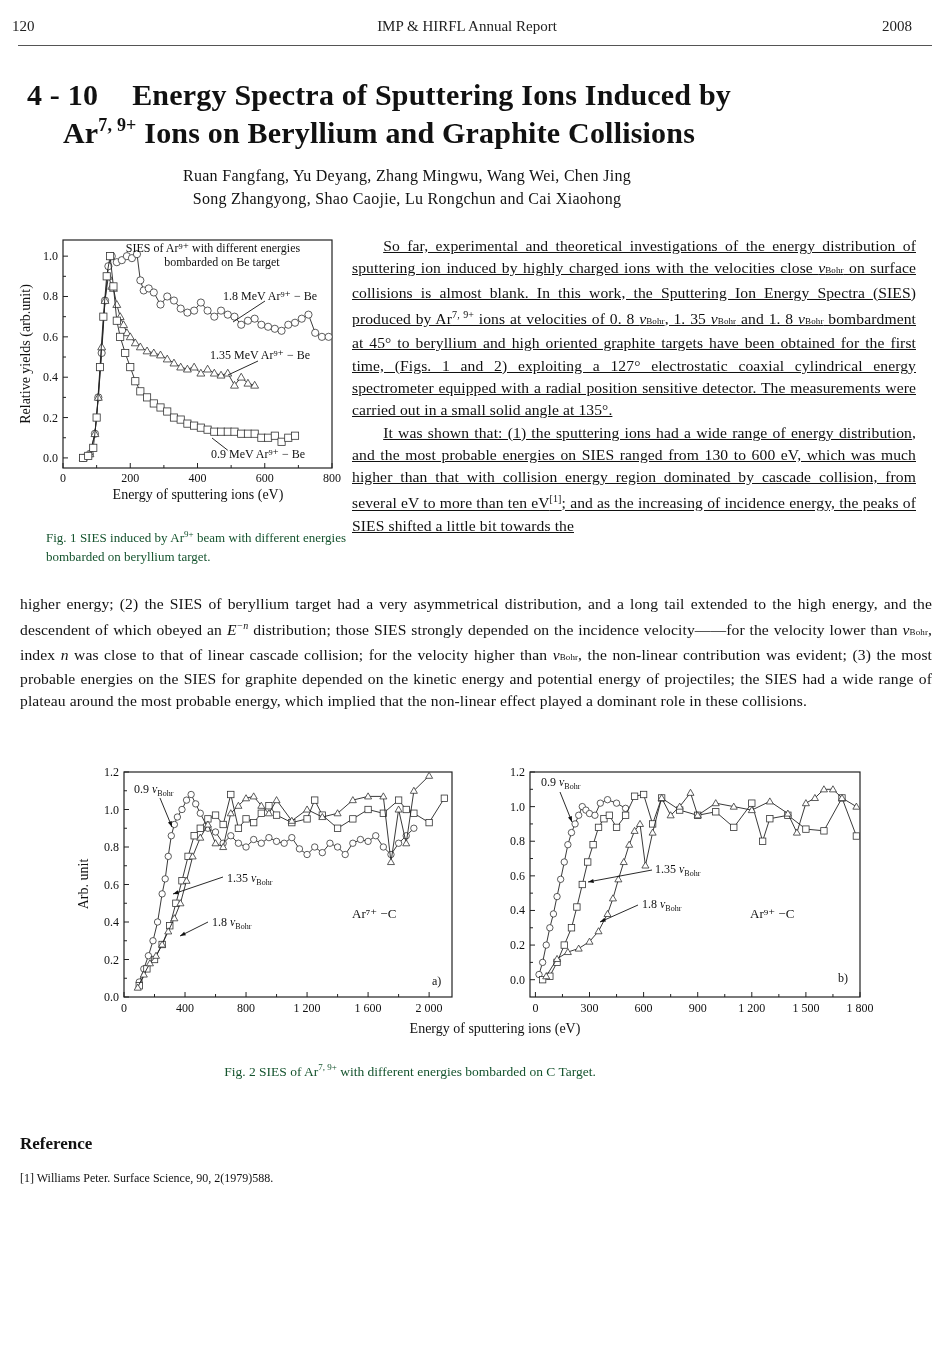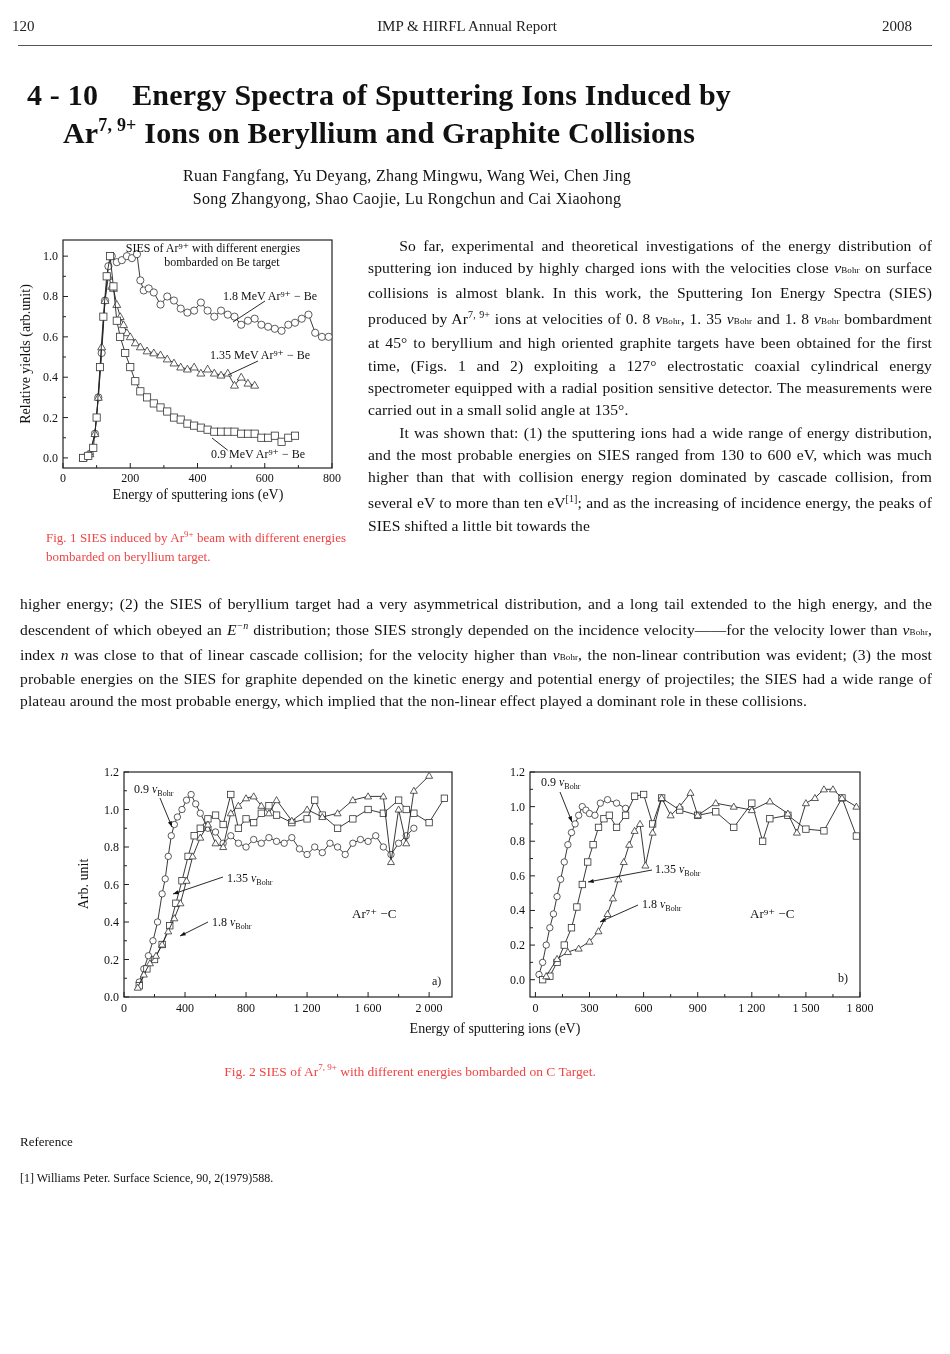--- a/index.html
+++ b/index.html
@@ -214,7 +214,7 @@
   <span>Fig. 1  SIES induced by Ar</span><sup style="font-size:9px">9+</sup><span> beam with different energies bombarded on beryllium target.</span>
 </div>
 
-<div class="abs body" style="left:368px;top:235px;width:564px;">
+<div class="abs body" style="left:352px;top:235px;width:564px;text-decoration:underline;">
   <p class="ind"><span>So far, experimental and theoretical investigations of the energy distribution of sputtering ion induced by highly charged ions with the velocities close </span><span class="v">v</span><span class="sub">Bohr</span><span> on surface collisions is almost blank. In this work, the Sputtering Ion Energy Spectra (SIES) produced by Ar</span><sup style="font-size:10px">7, 9+</sup><span> ions at velocities of 0. 8 </span><span class="v">v</span><span class="sub">Bohr</span><span>, 1. 35 </span><span class="v">v</span><span class="sub">Bohr</span><span> and 1. 8 </span><span class="v">v</span><span class="sub">Bohr</span><span> bombardment at 45° to beryllium and high oriented graphite targets have been obtained for the first time, (Figs. 1 and 2) exploiting a 127° electrostatic coaxial cylindrical energy spectrometer equipped with a radial position sensitive detector. The measurements were carried out in a small solid angle at 135°.</span></p>
   <p class="ind"><span>It was shown that: (1) the sputtering ions had a wide range of energy distribution, and the most probable energies on SIES ranged from 130 to 600 eV, which was much higher than that with collision energy region dominated by cascade collision, from several eV to more than ten eV</span><sup style="font-size:10px">[1]</sup><span>; and as the increasing of incidence energy, the peaks of SIES shifted a little bit towards the</span></p>
 </div>

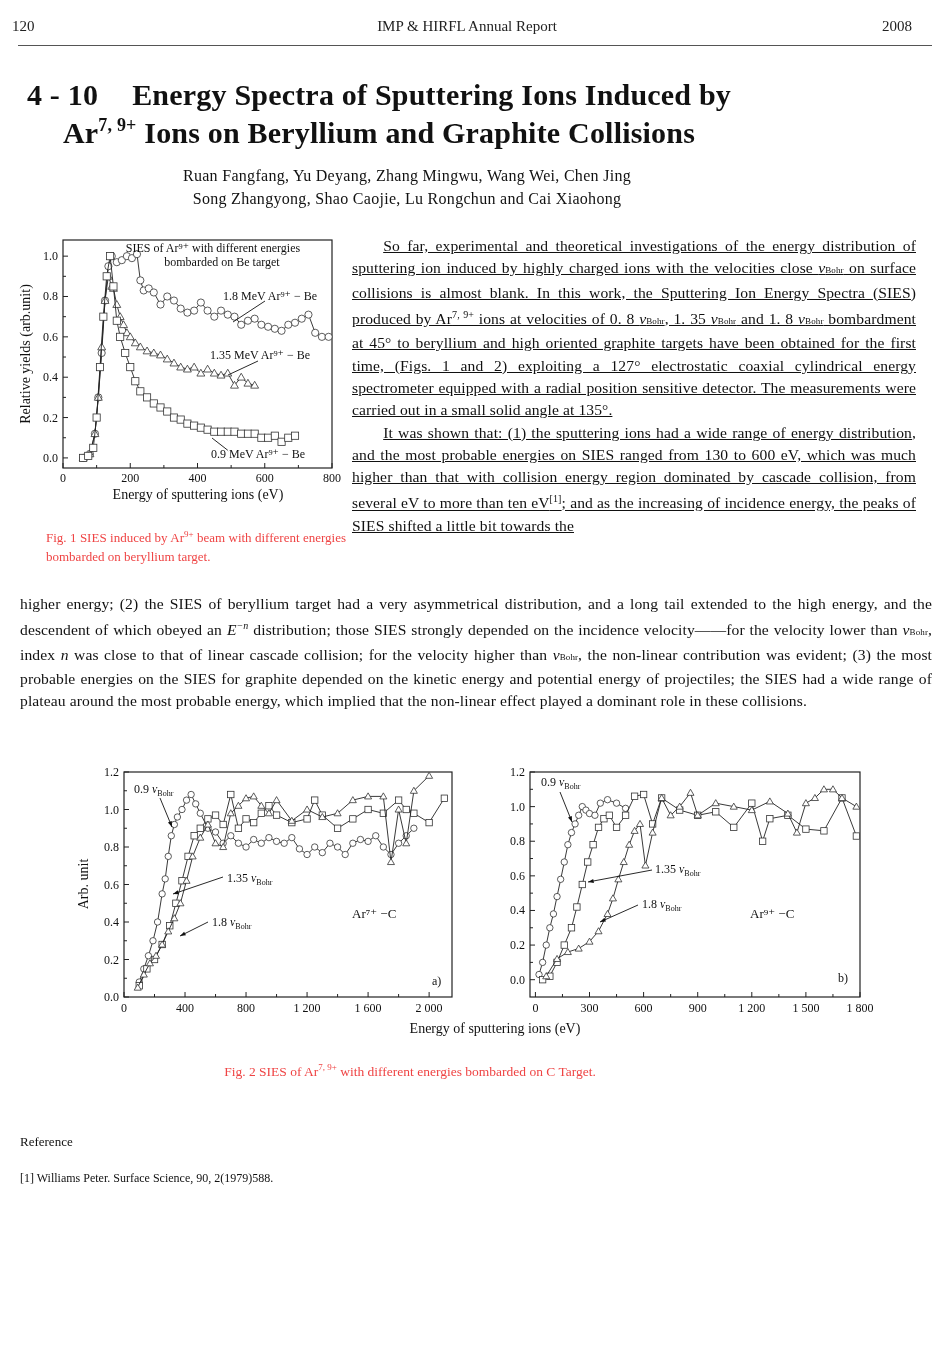--- a/index.html
+++ b/index.html
@@ -15,7 +15,7 @@
   .body { font-size:15.6px; line-height:22.3px; text-align:justify; letter-spacing:0.1px; }
   .body p { margin:0; }
   .ind { text-indent:2em; }
-  .caption { font-size:13px; line-height:19px; color:#ef4444; }
+  .caption { font-size:13px; line-height:19px; color:#14532d; }
   .sub { font-size:9px; font-style:normal; }
   .v { font-style:italic; }
   svg text { font-family:"Liberation Serif","DejaVu Serif",serif; fill:#111; }

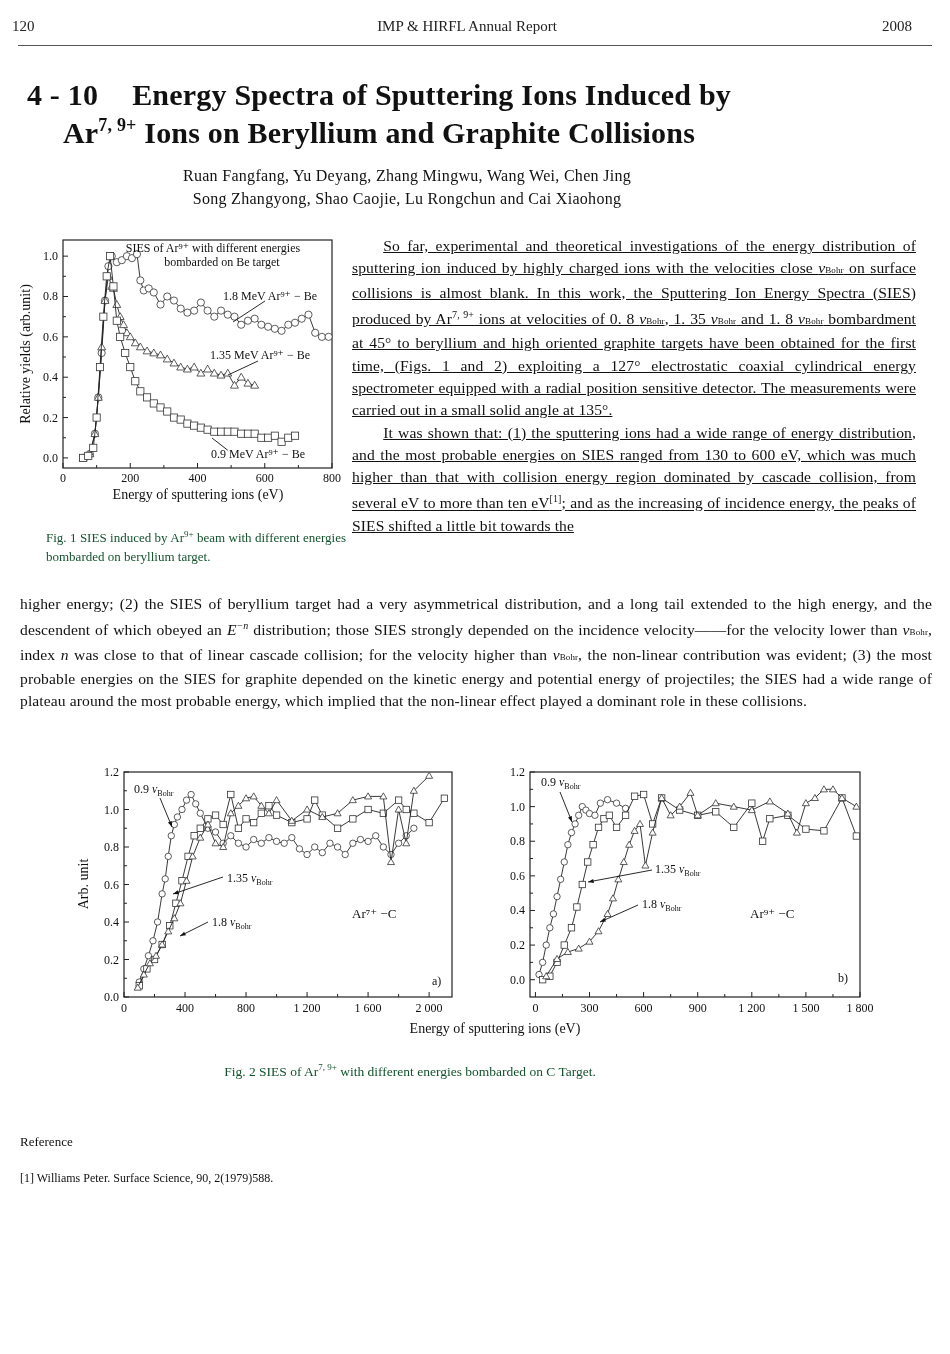--- a/index.html
+++ b/index.html
@@ -19,7 +19,7 @@
   .sub { font-size:9px; font-style:normal; }
   .v { font-style:italic; }
   svg text { font-family:"Liberation Serif","DejaVu Serif",serif; fill:#111; }
-  .ref-h { left:20px; top:1134px; font-weight:normal; font-size:13px; }
+  .ref-h { left:20px; top:1134px; font-weight:bold; font-size:17px; }
   .ref { left:20px; top:1171px; font-size:12px; }
 </style>
 </head>

